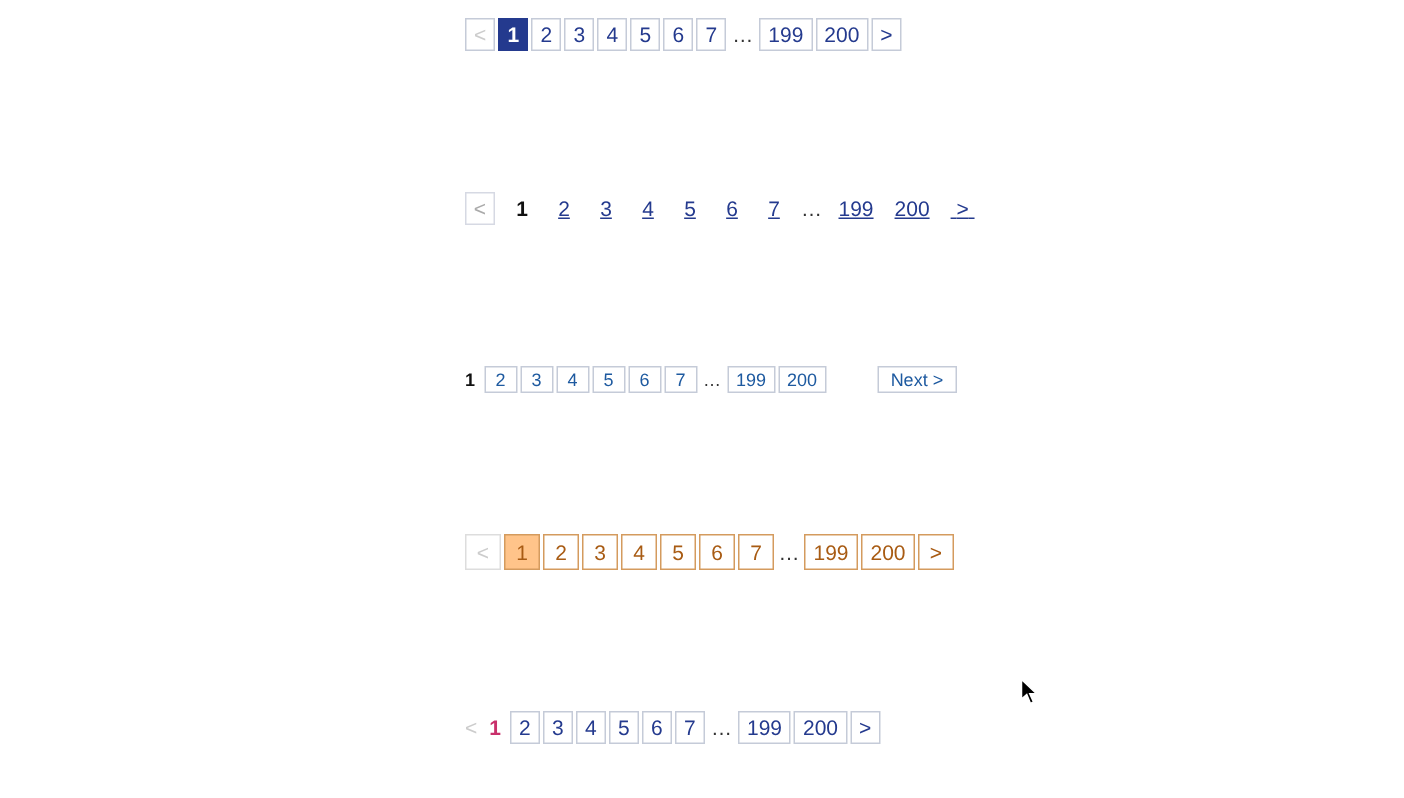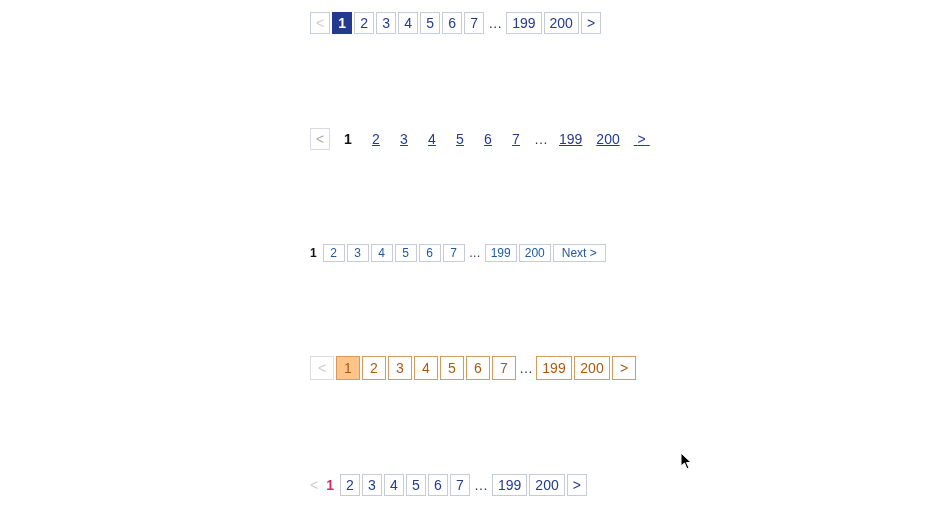--- a/index.html
+++ b/index.html
@@ -22,7 +22,7 @@
 
     
     .s3-btn { display: inline-flex; align-items: center; justify-content: center; min-width: 22px; height: 18px; padding: 0 5px; border: 1px solid #c5cbd8; color: #1e5aa0; cursor: pointer; }
-    .s3-next { padding: 0 8px; }
+    .s3-next { padding: 0 8px; margin-left: 32px; }
     .s3-active { border: none; color: #111; font-weight: bold; }
     .s3-ellipsis { color: #333; padding: 0 2px; }
 

